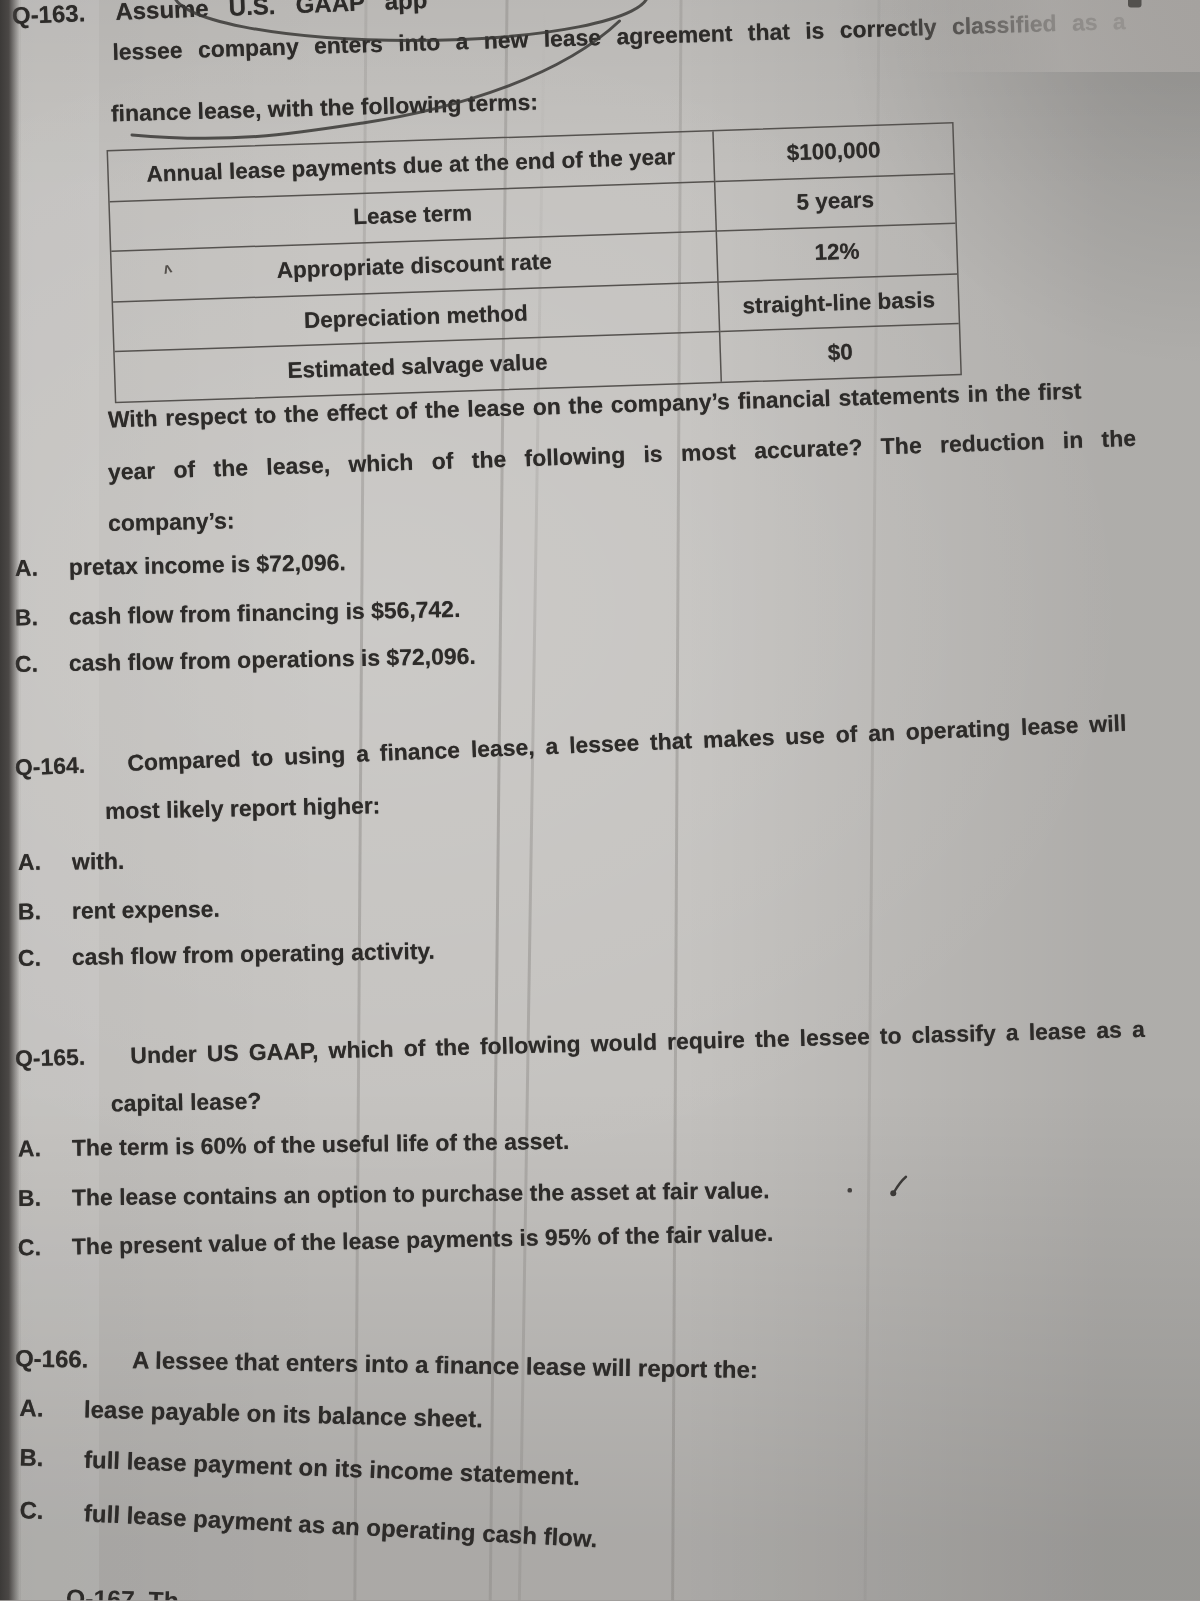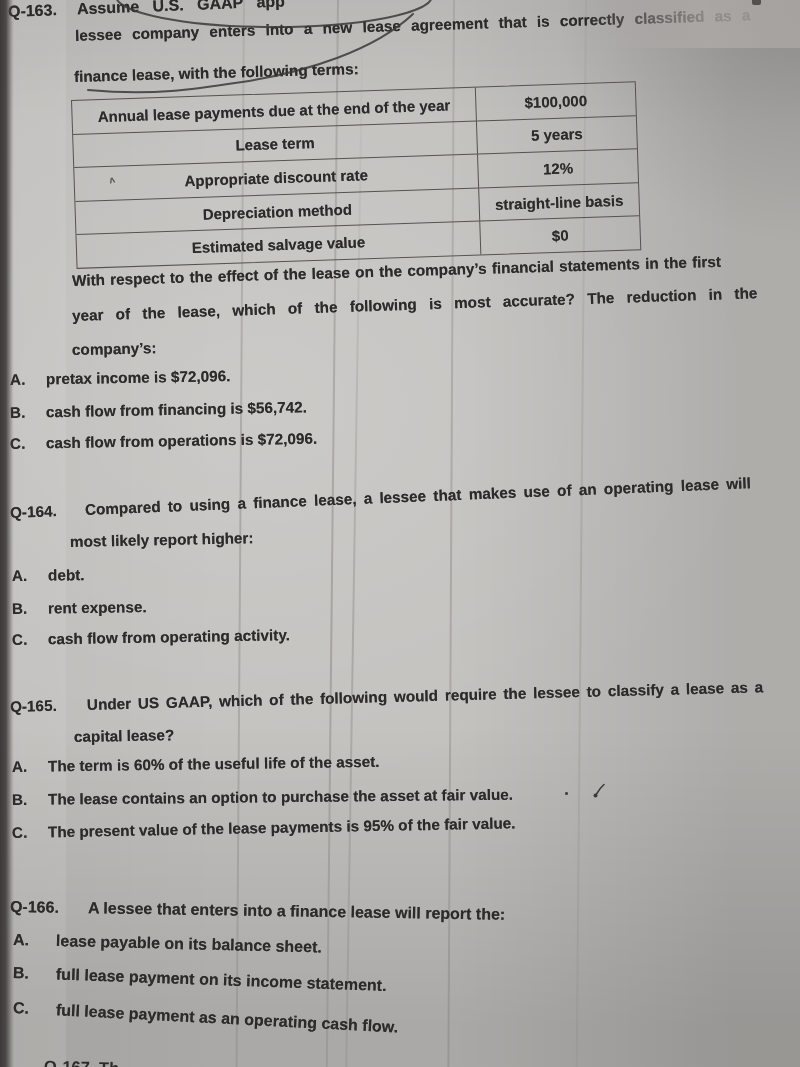--- a/index.html
+++ b/index.html
@@ -99,7 +99,7 @@
   <div class="tline" style="left:70px;top:532px;transform:rotate(-1.2deg)">most likely report higher:</div>
 
   <div class="tline opt" style="left:12px;top:566px;transform:rotate(-0.6deg)">
-    <span class="letter">A.</span><span>debt.</span>
+    <span class="letter">A.</span><span>with.</span>
   </div>
   <div class="tline opt" style="left:12px;top:599px;transform:rotate(-0.8deg)">
     <span class="letter">B.</span><span>rent expense.</span>

